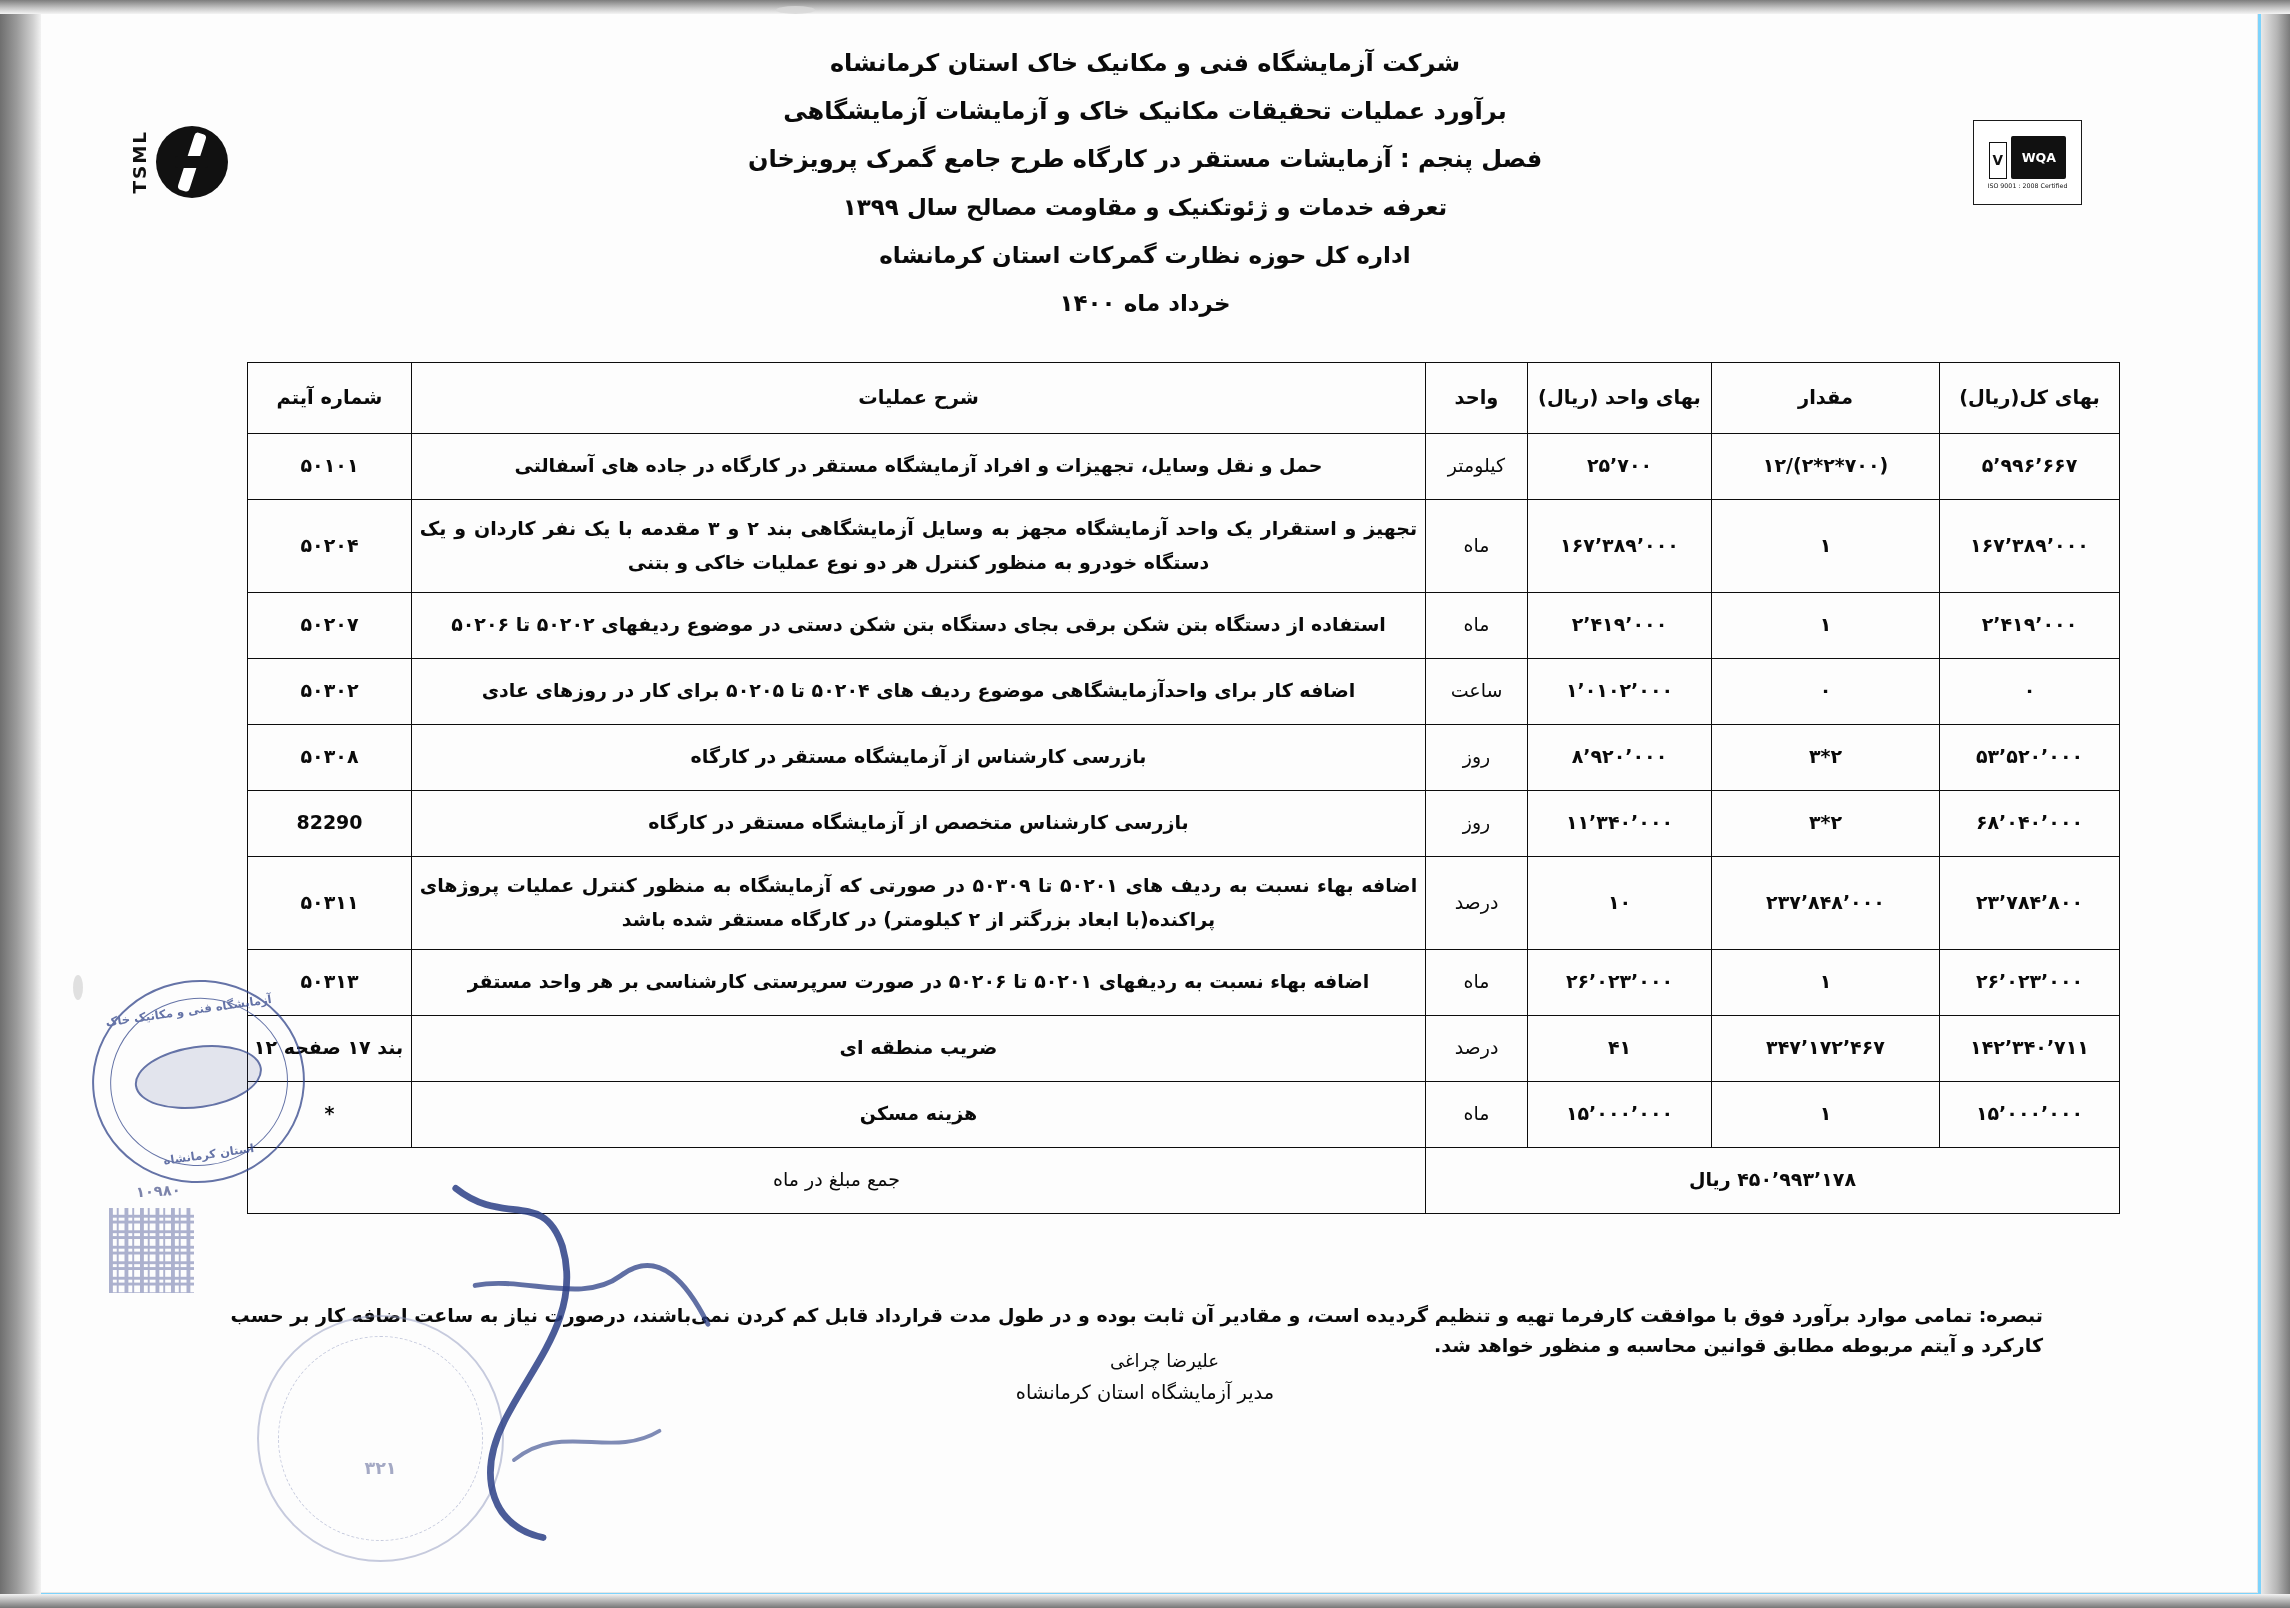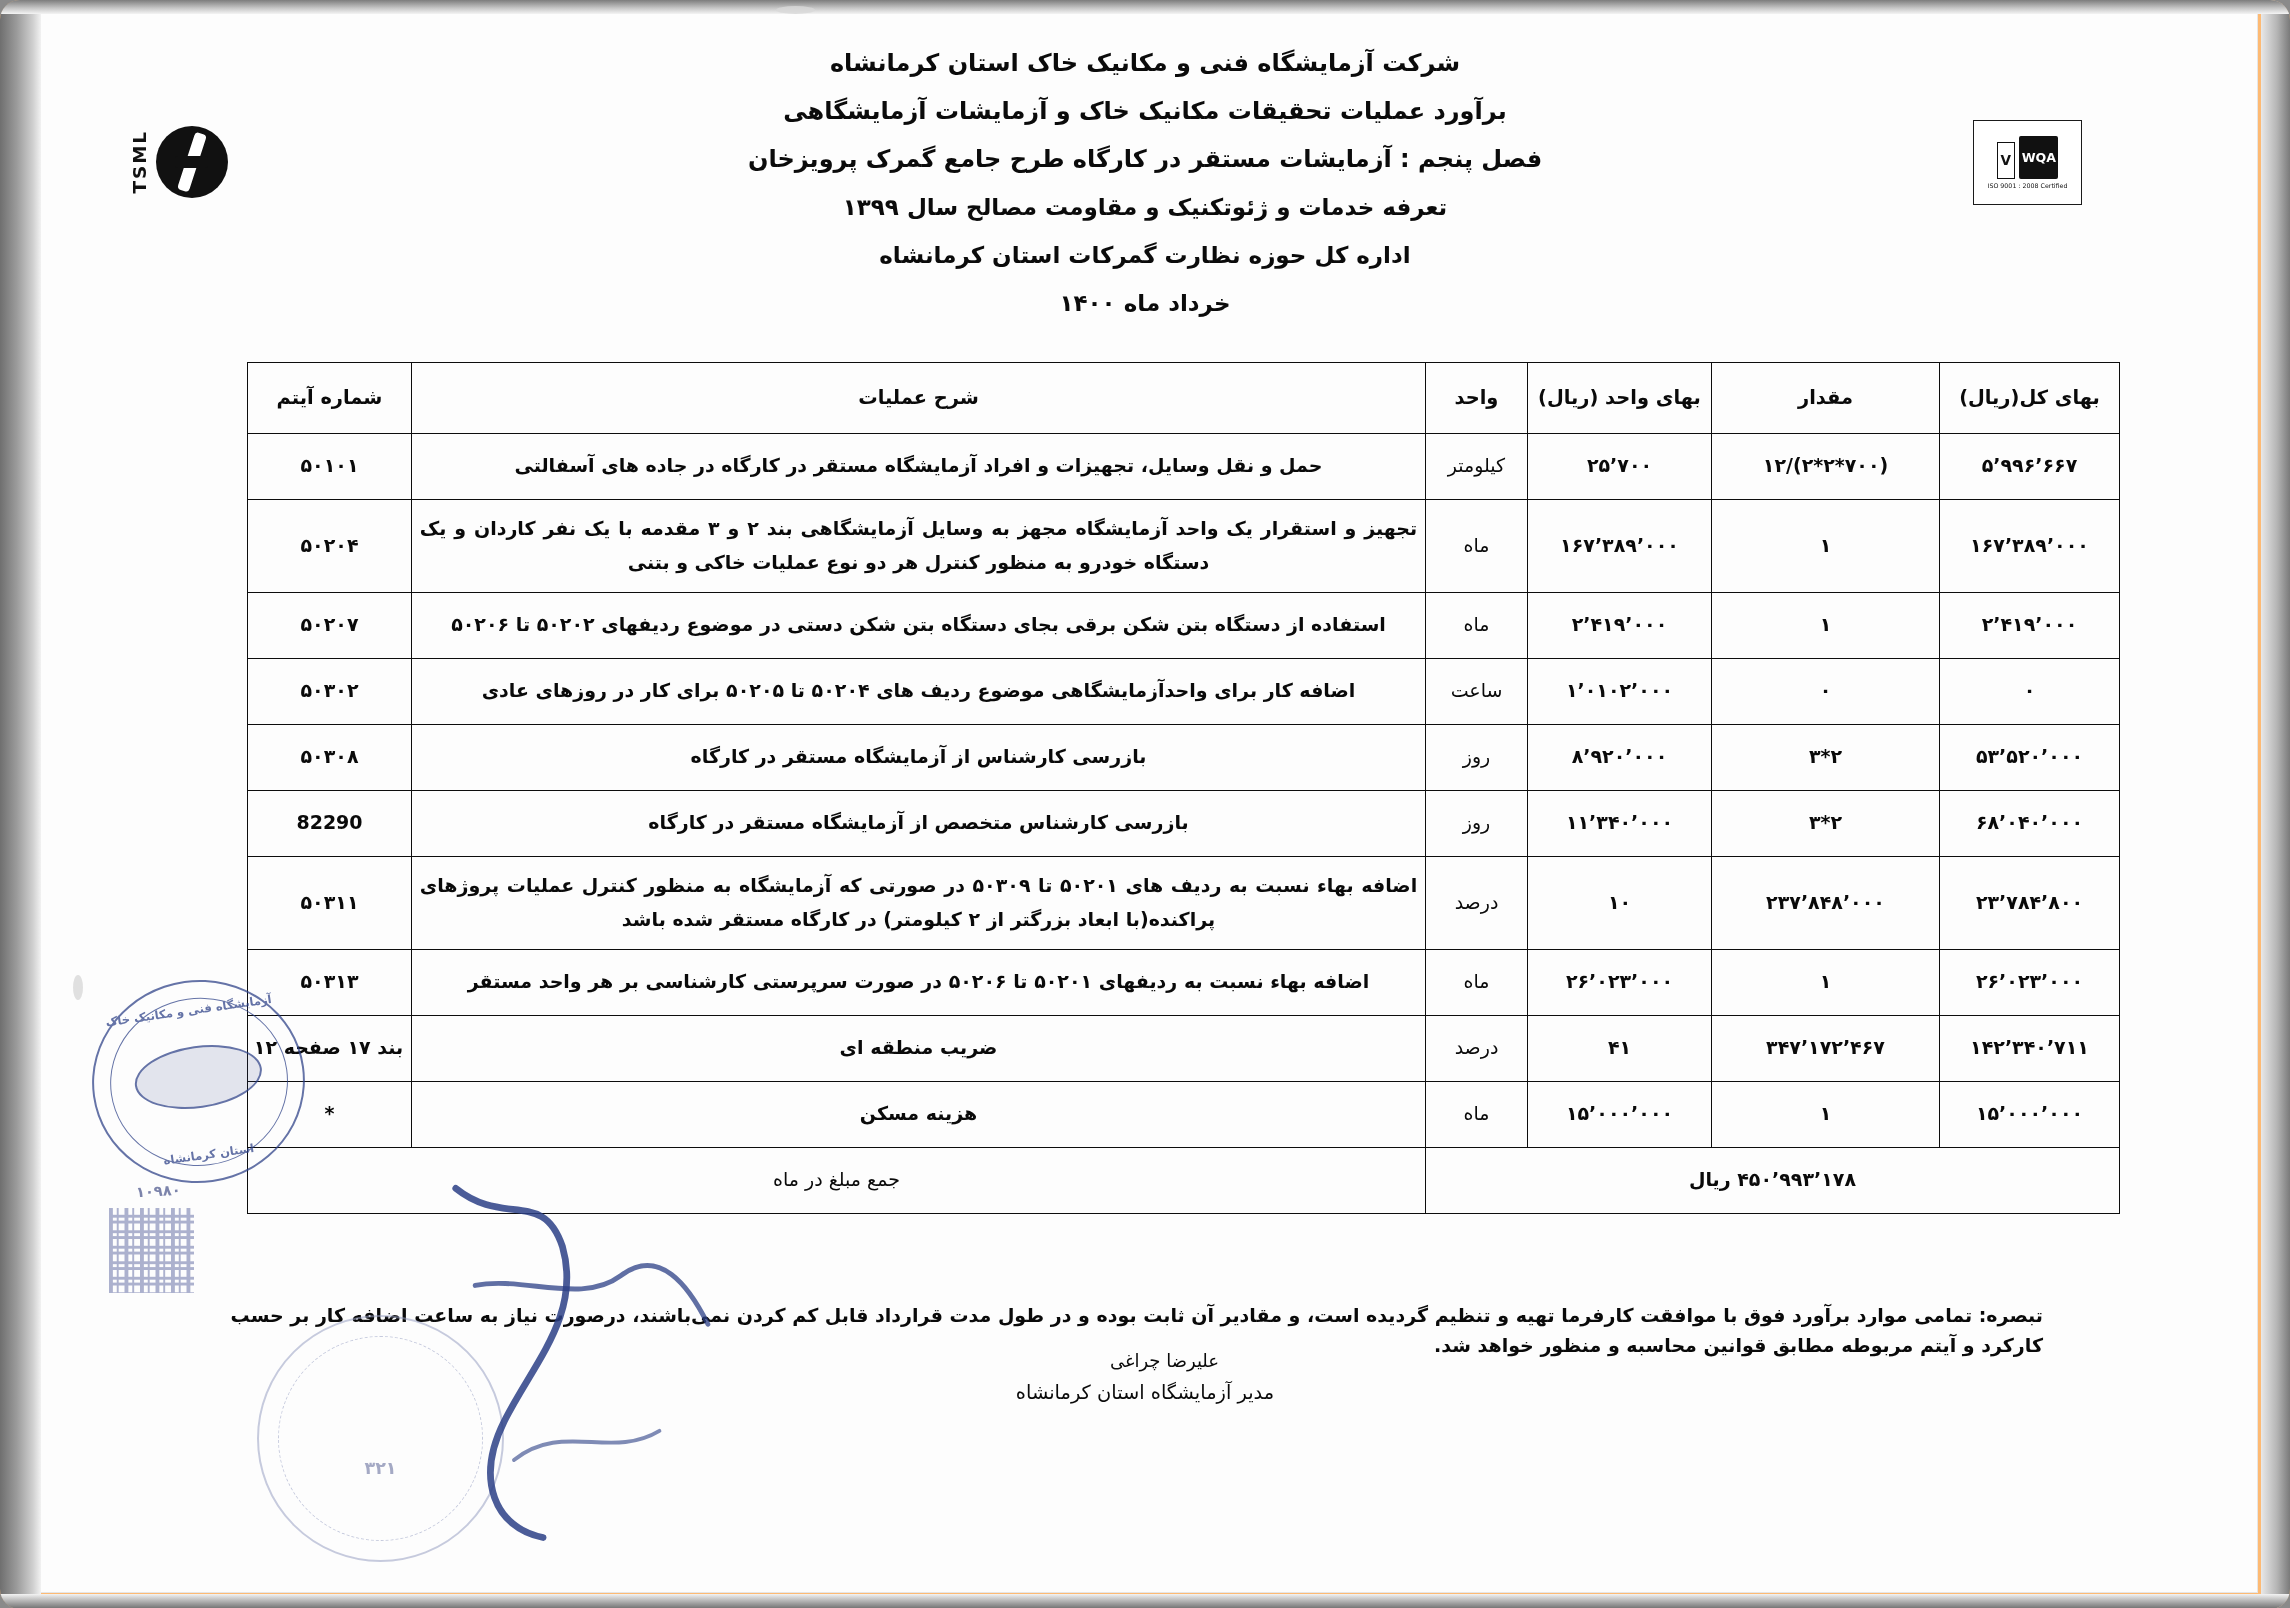--- a/index.html
+++ b/index.html
@@ -14,9 +14,8 @@
     position: relative;
     width: 2290px;
     height: 1609px;
-    background: #fdba74;
+    background: #7dd3fc;
     overflow: hidden;
-    border-radius: 20px;
   }
   
   .paper {

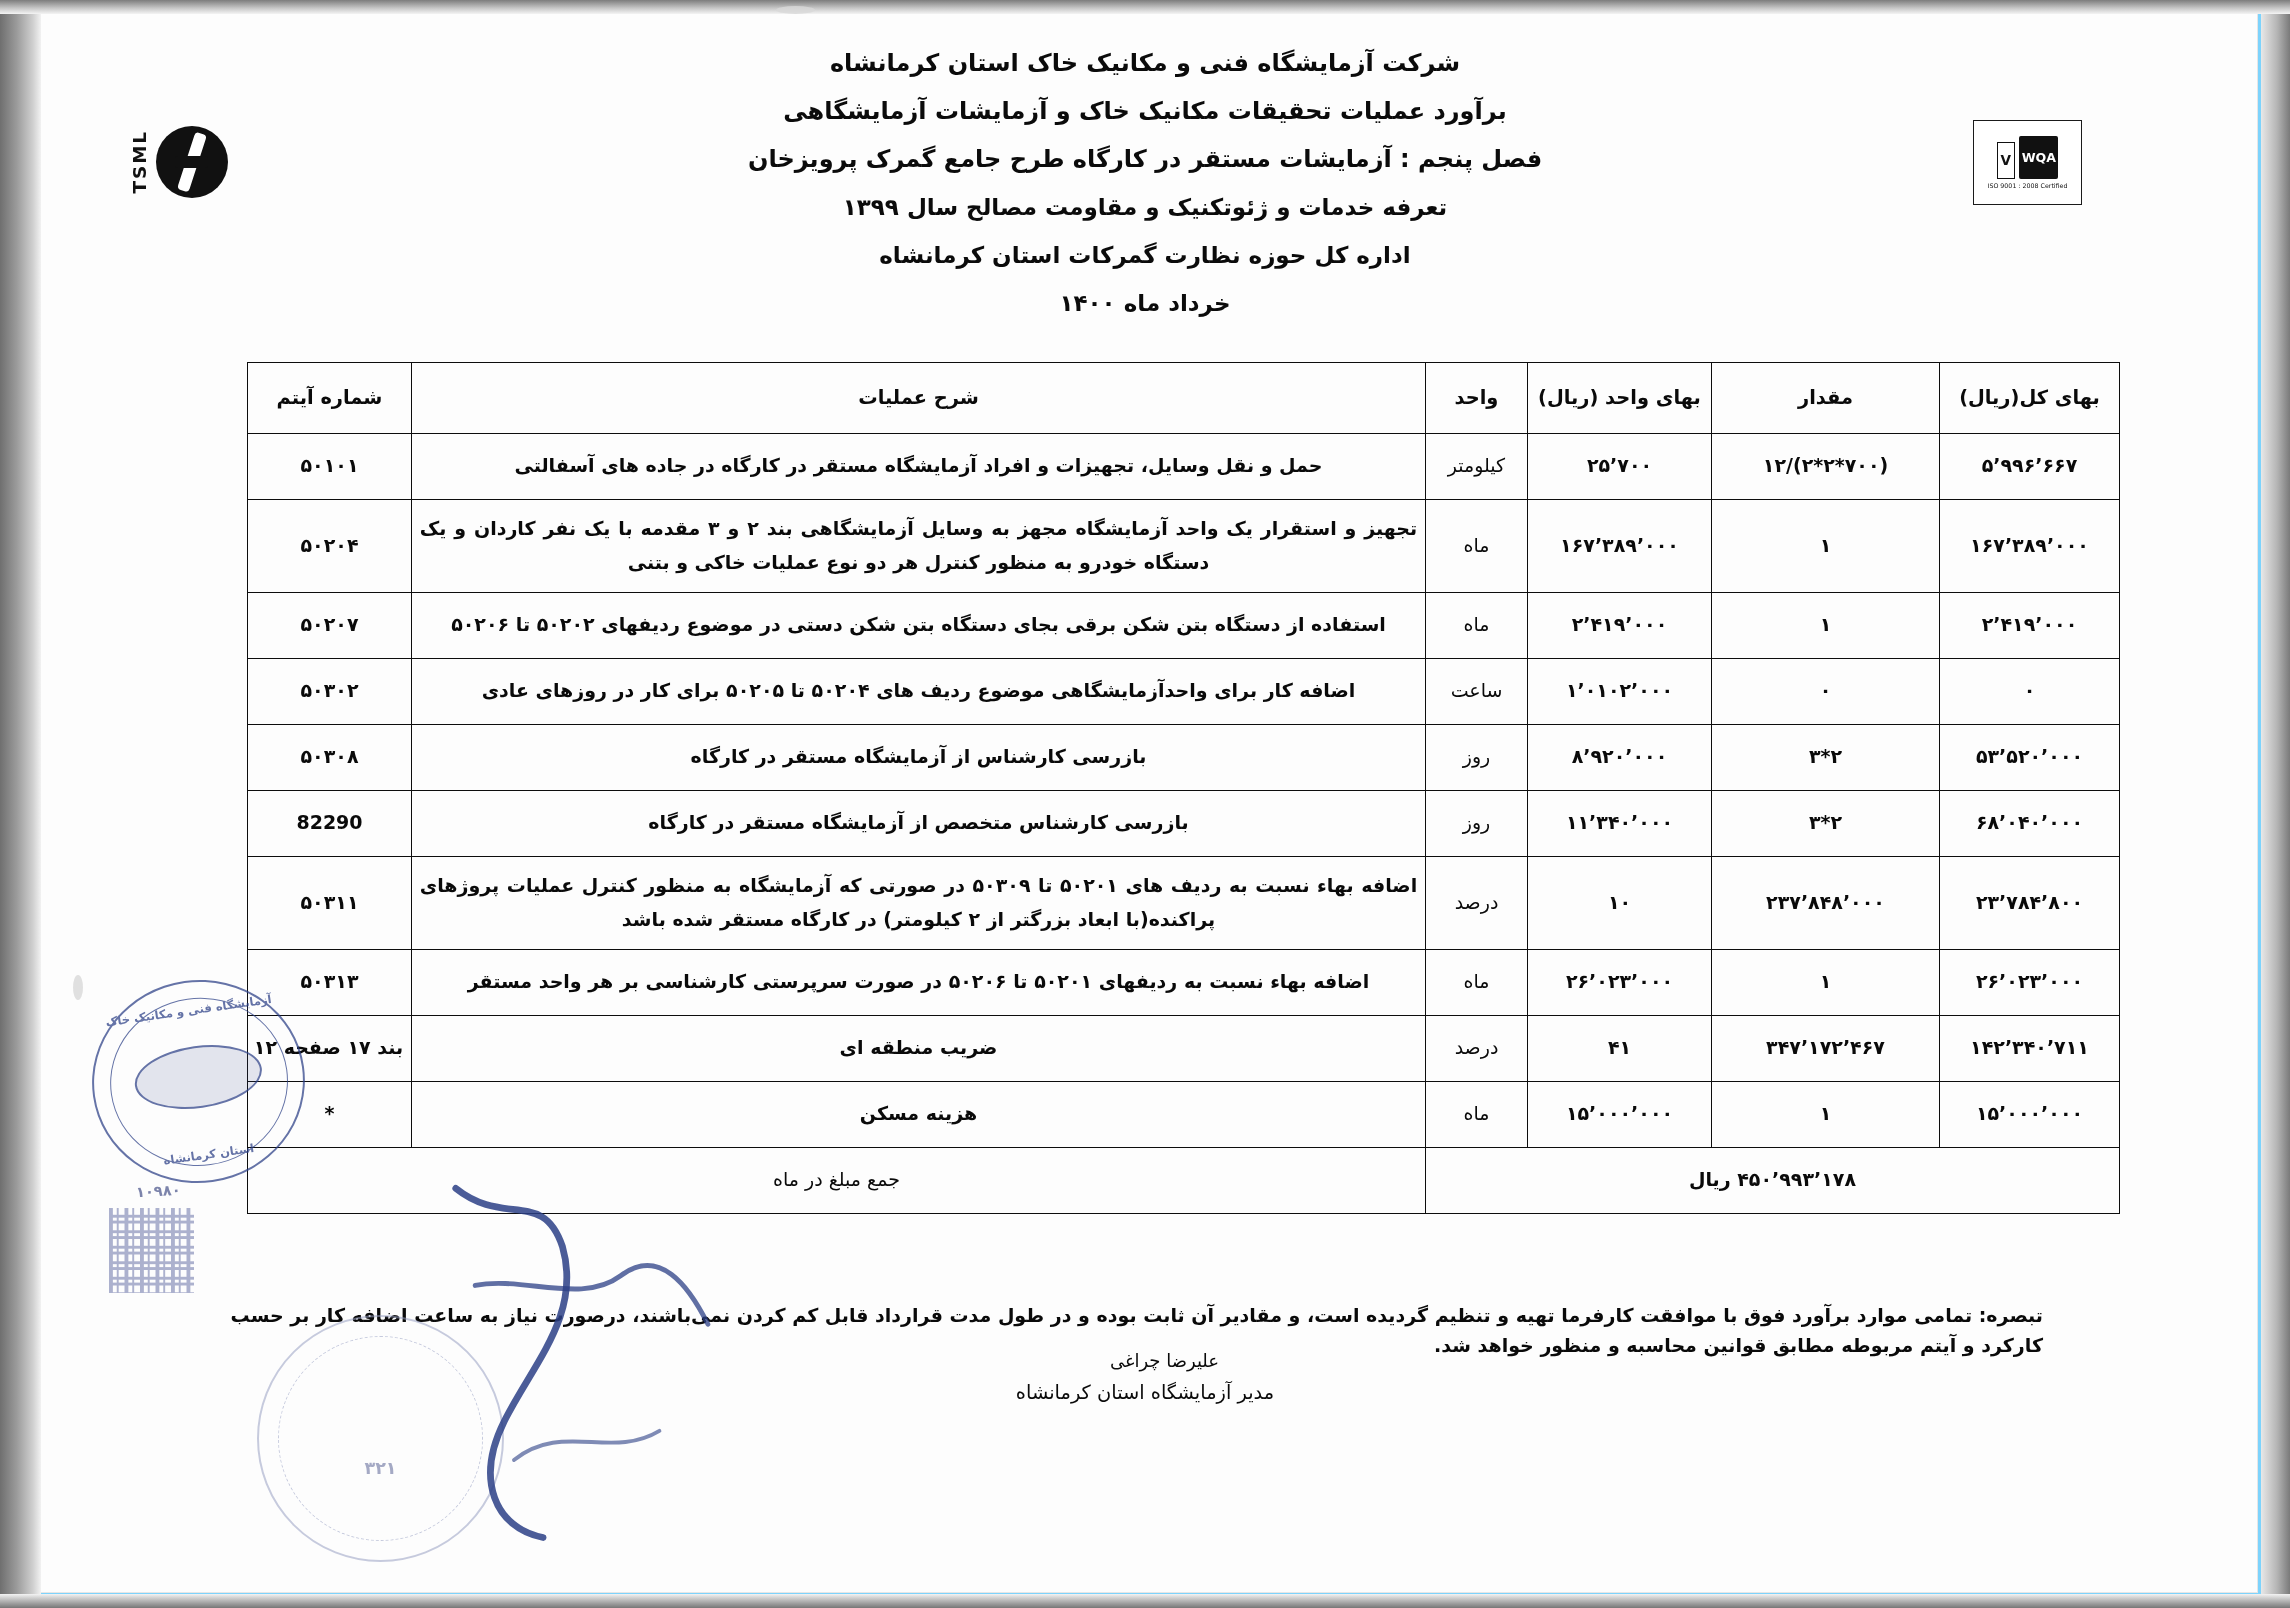--- a/index.html
+++ b/index.html
@@ -91,7 +91,7 @@
     gap: 3.9px;
   }
   .wqa-logo .wqa-mark {
-    width: 39px; height: 43px;
+    width: 55px; height: 43px;
     background: #111;
     color: #fff;
     font-size: 12.6px;

